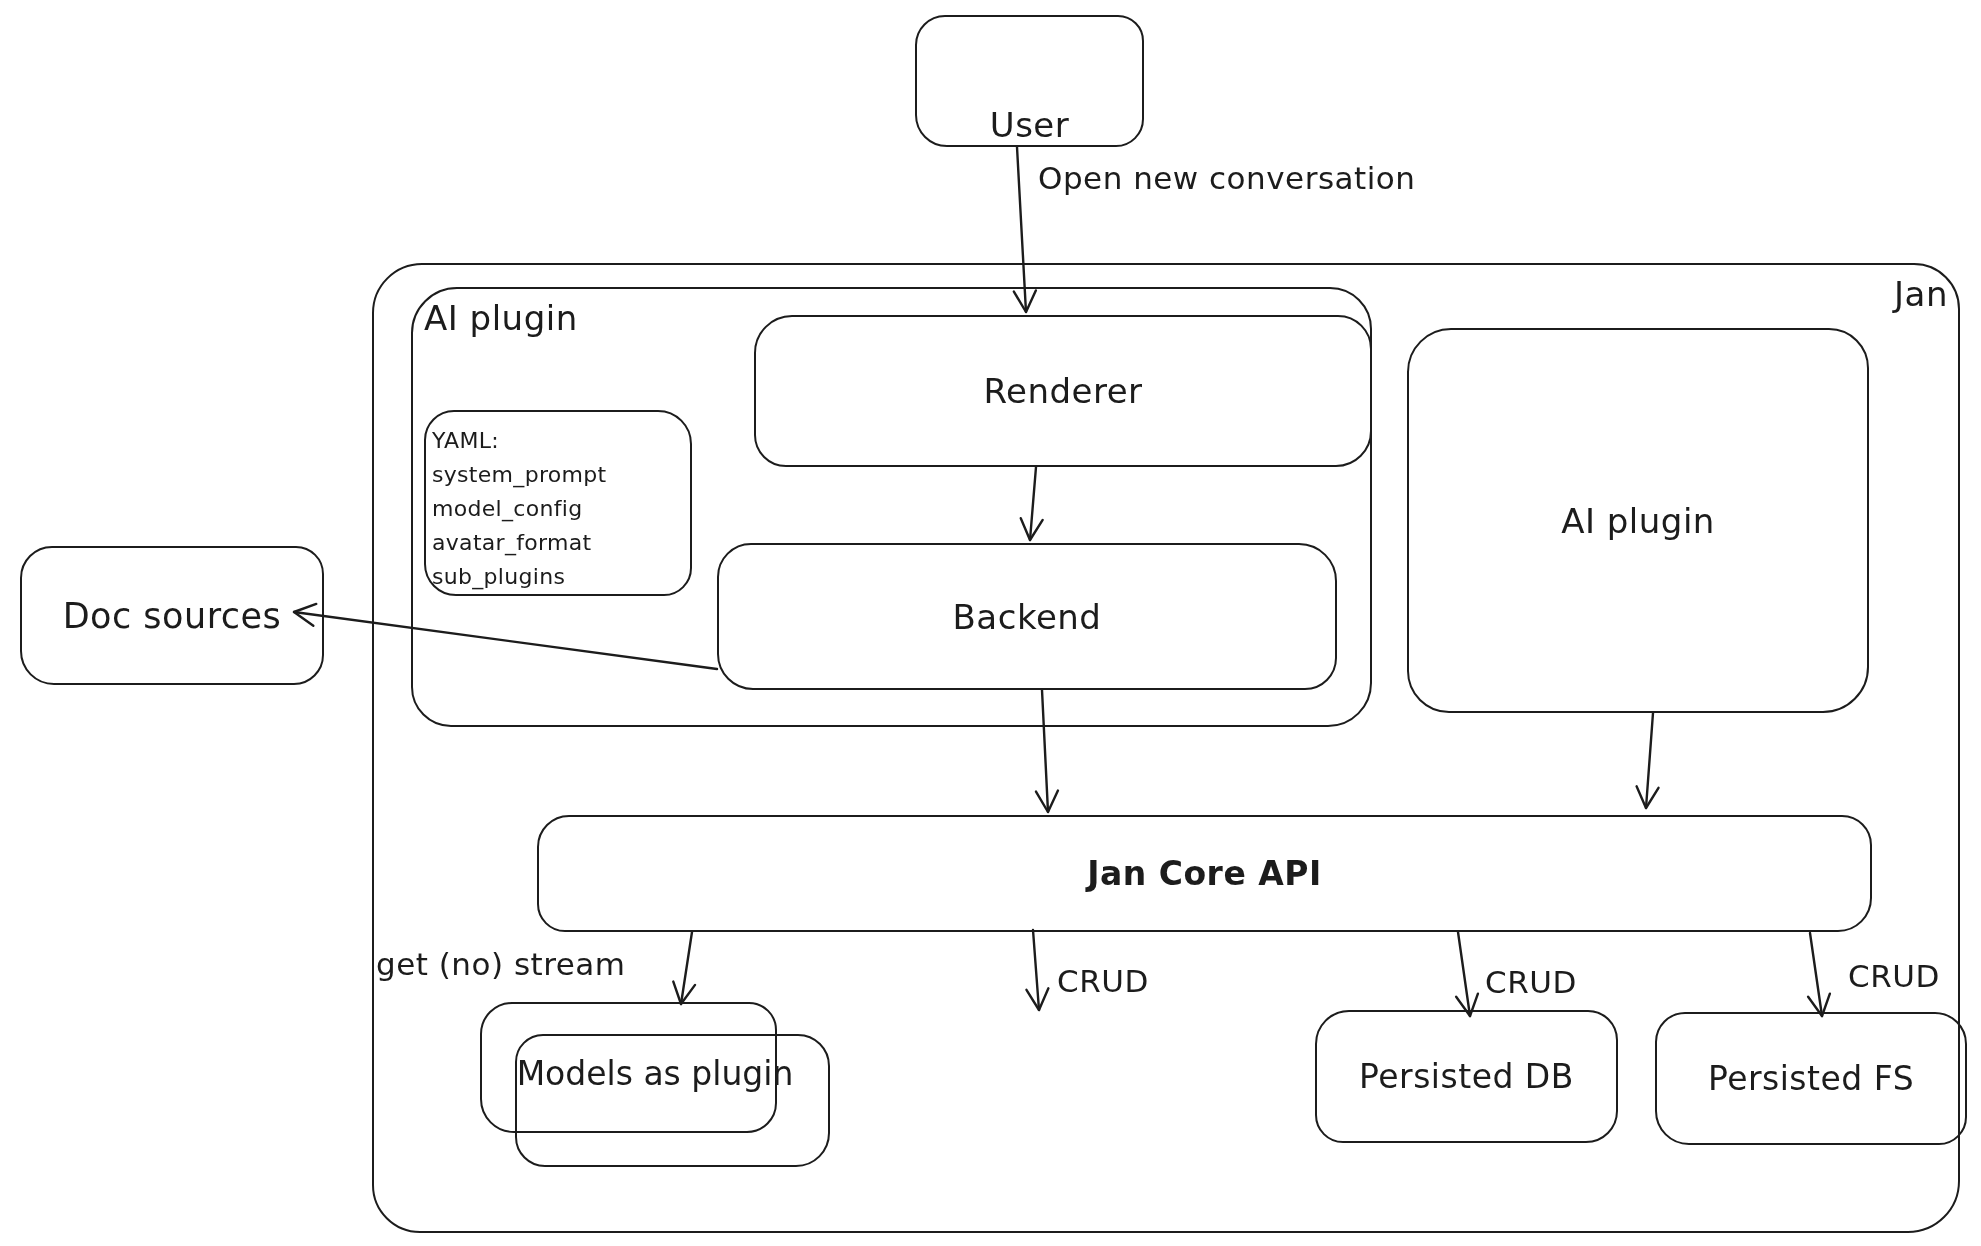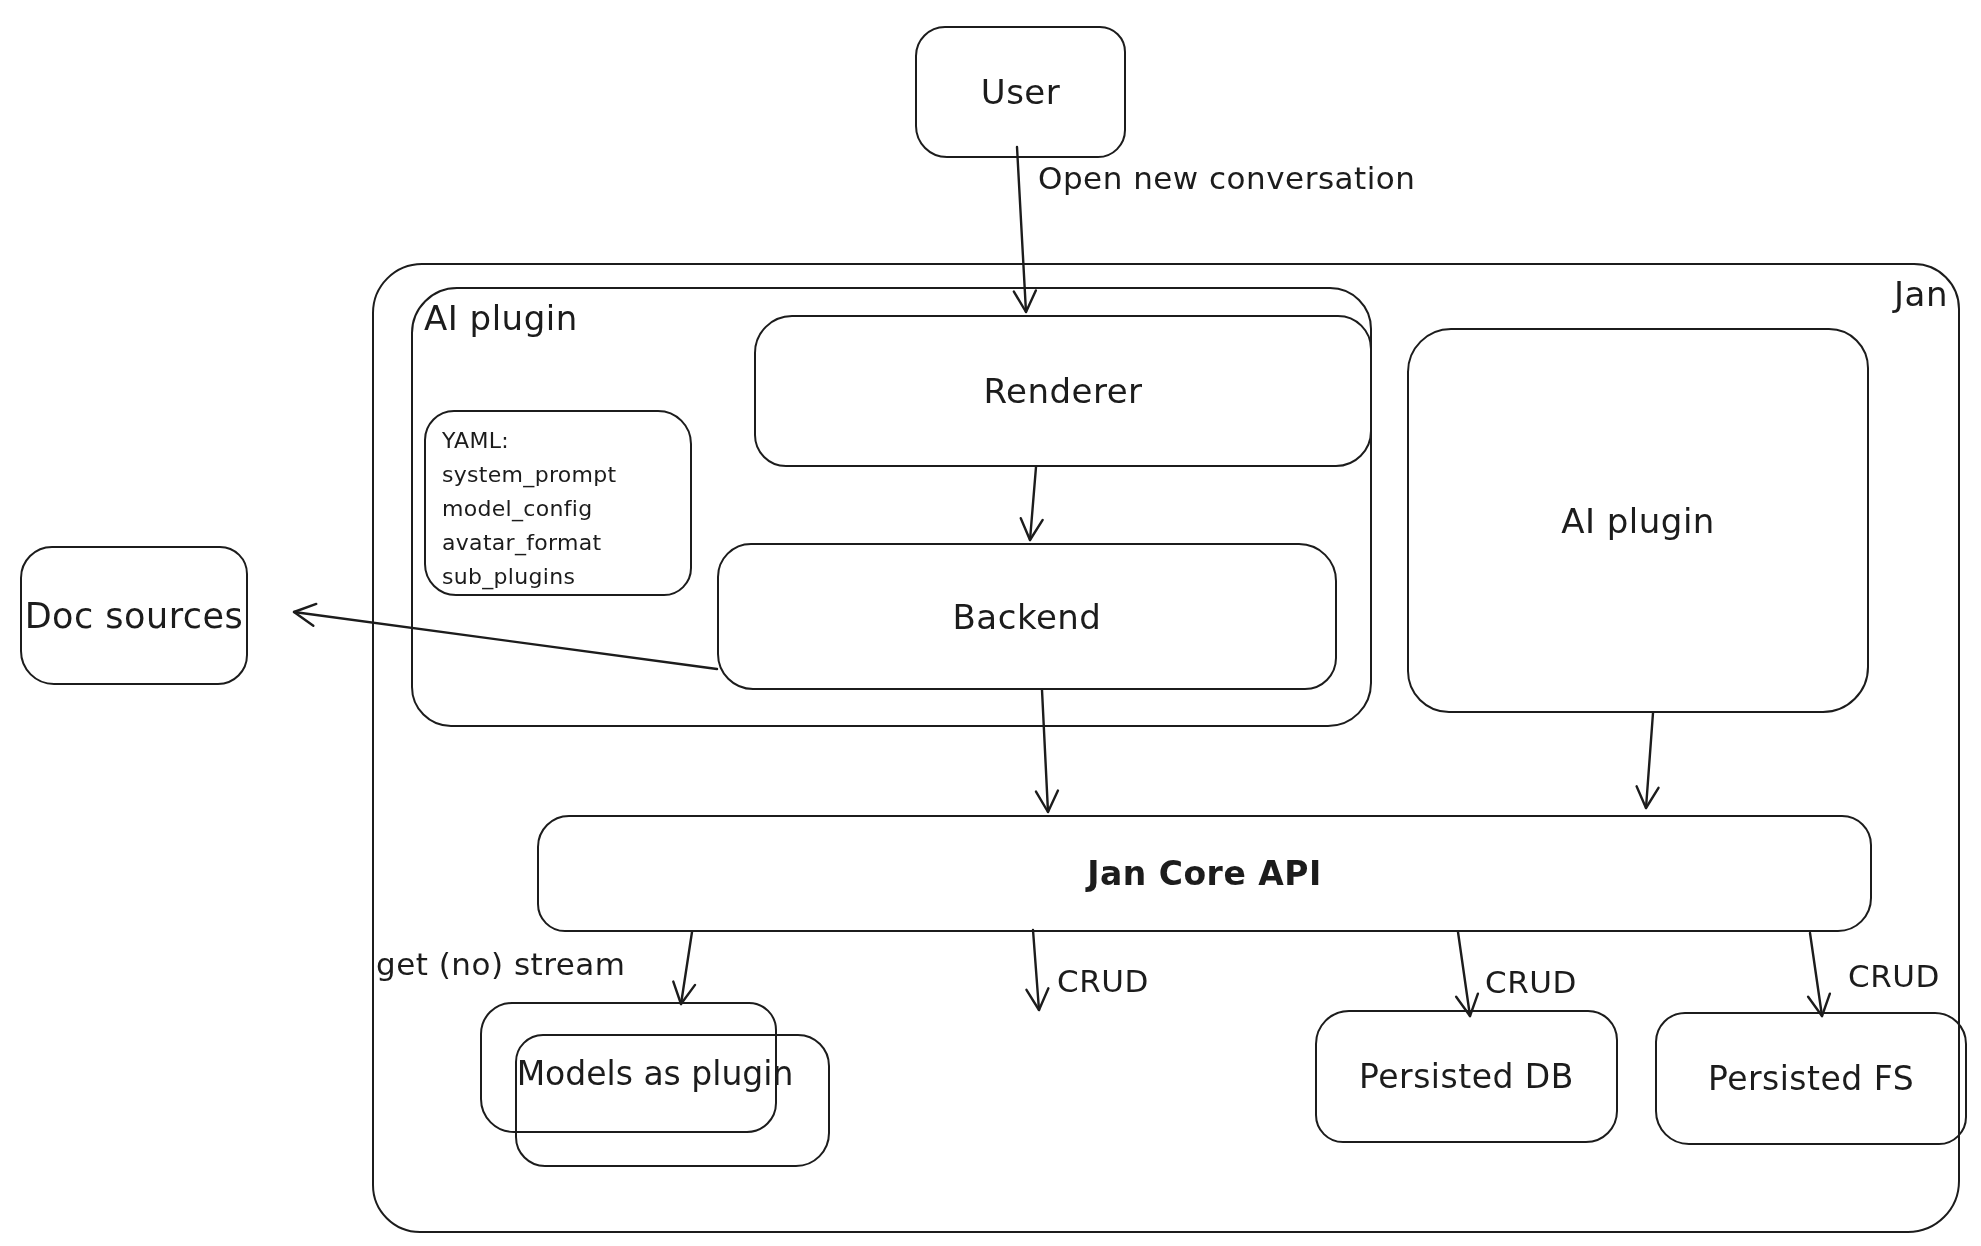--- a/index.html
+++ b/index.html
@@ -59,7 +59,7 @@
   <div class="box container-box" style="left:411px;top:287px;width:961px;height:440px;border-radius:46px 42px 44px 40px;"></div>
   <div class="corner-label" style="left:424px;top:298px;">AI plugin</div>
 
-  <div class="box" style="left:915px;top:26px;width:211px;height:132px;border-radius:30px 26px 28px 32px;">
+  <div class="box" style="left:915px;top:15px;width:229px;height:132px;border-radius:30px 26px 28px 32px;align-items:flex-end;">
     <span class="box-label">User</span>
   </div>
 

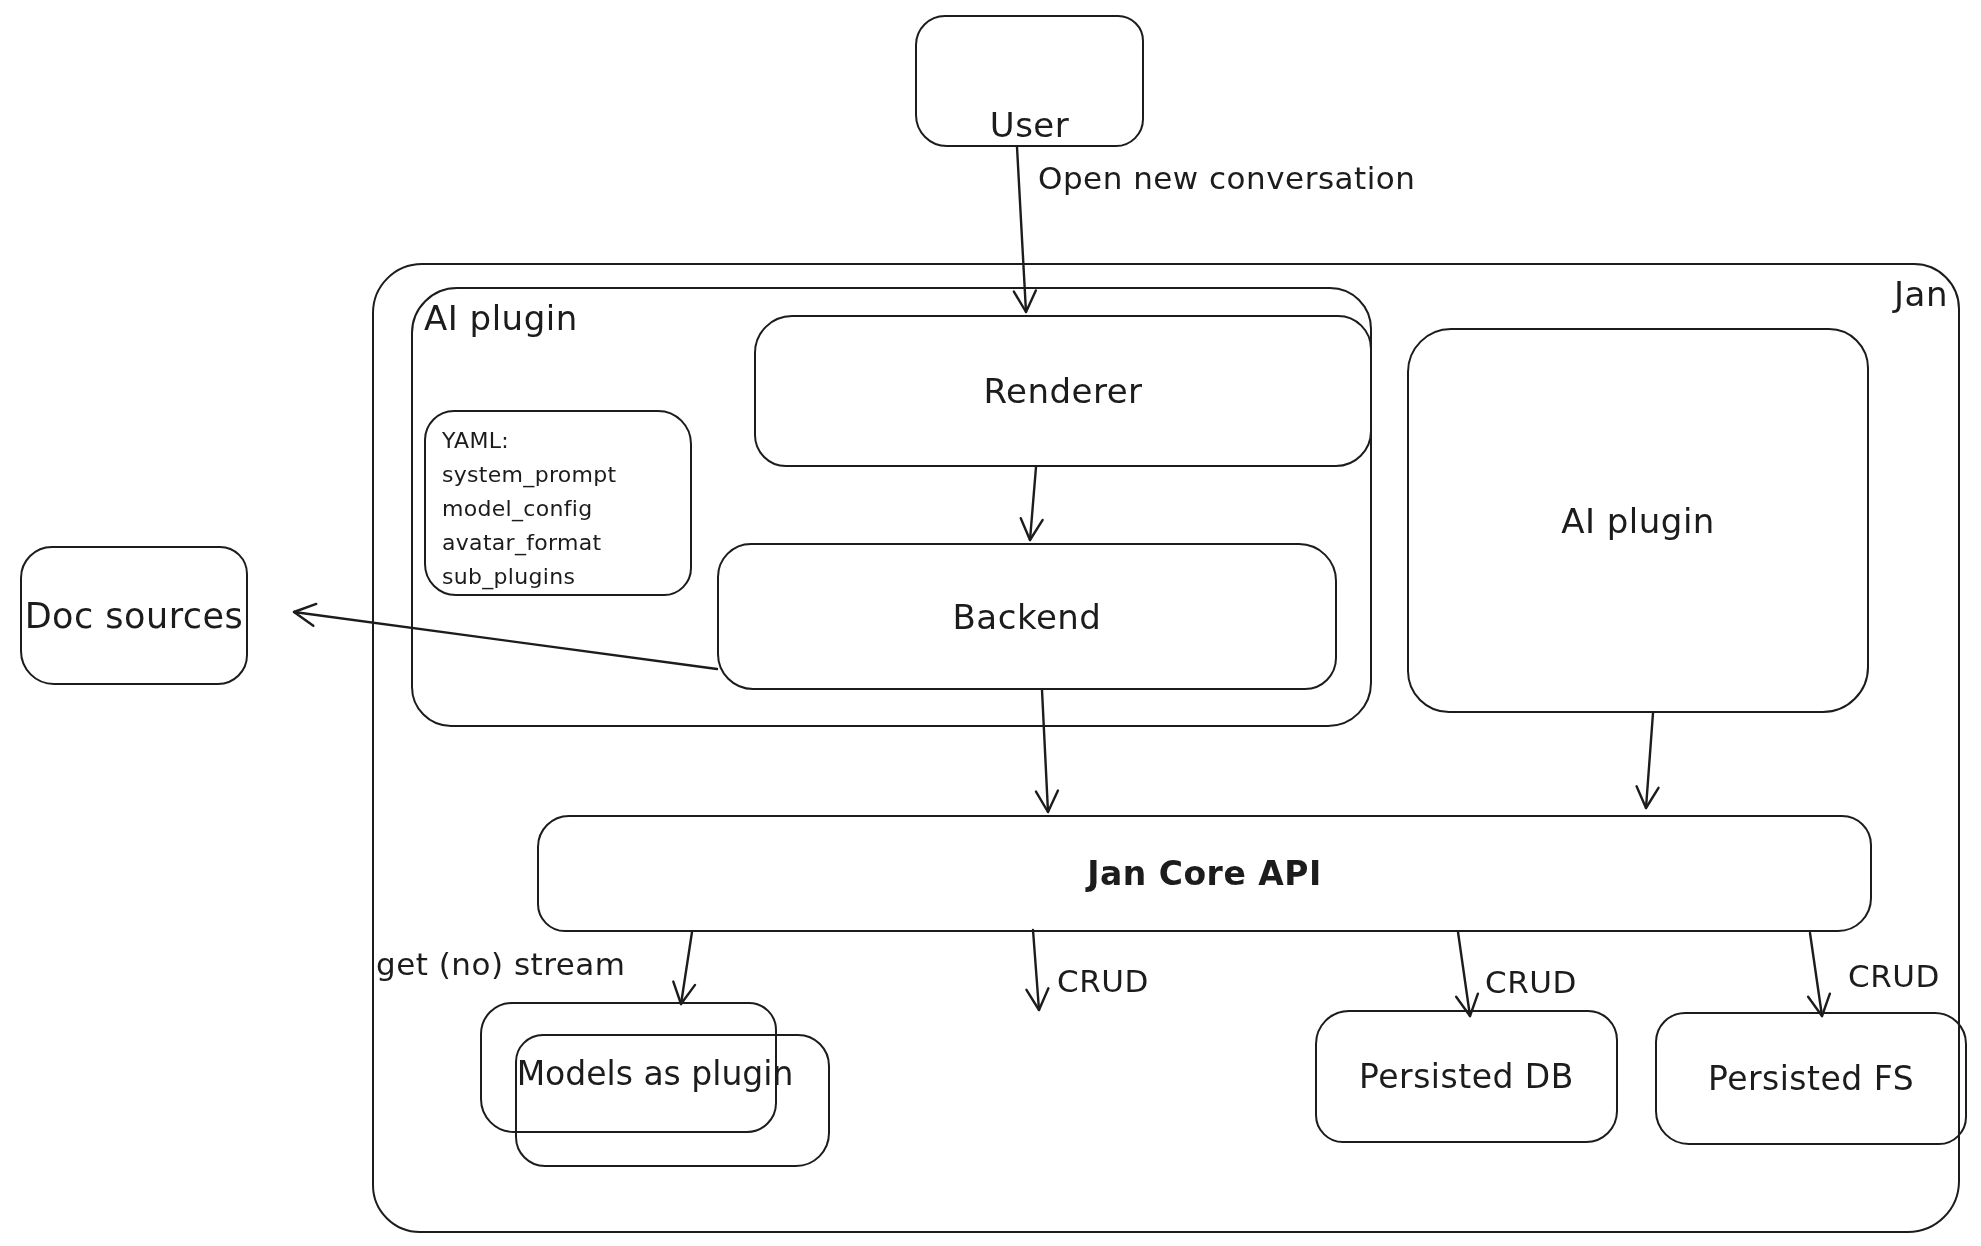--- a/index.html
+++ b/index.html
@@ -38,7 +38,7 @@
   #yaml-box{
     align-items:flex-start;justify-content:flex-start;
     text-align:left;
-    padding:12px 10px 0 16px;
+    padding:12px 10px 0 6px;
     border-radius:30px 34px 28px 32px;
   }
   .yaml-text{font-size:22px;line-height:34px;letter-spacing:0.3px;}

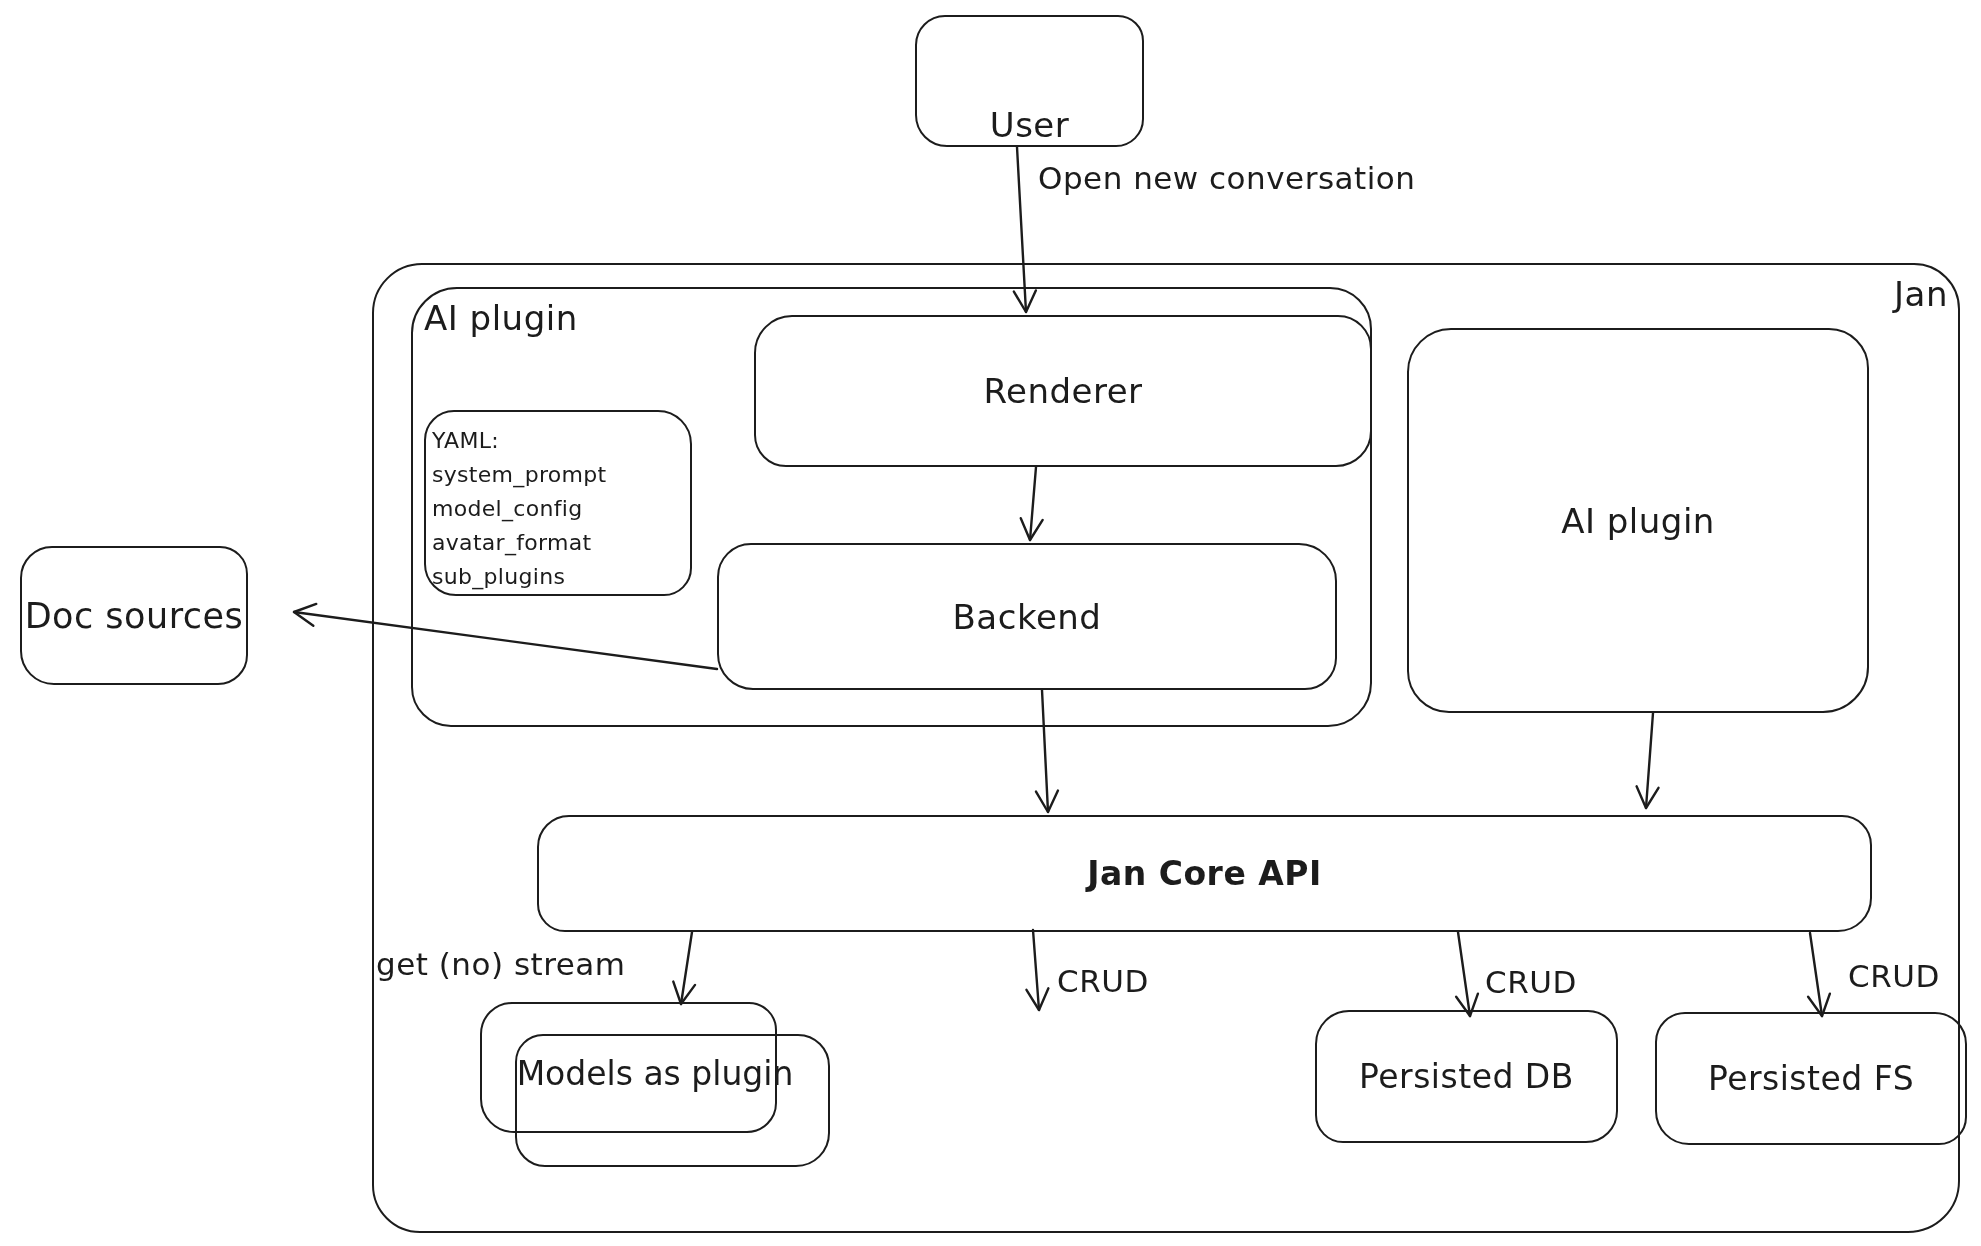--- a/index.html
+++ b/index.html
@@ -81,7 +81,7 @@
     <span class="box-label">Backend</span>
   </div>
 
-  <div class="box" style="left:20px;top:546px;width:228px;height:139px;border-radius:32px 28px 30px 34px;">
+  <div class="box" style="left:20px;top:546px;width:304px;height:139px;border-radius:32px 28px 30px 34px;">
     <span class="box-label" style="font-size:35px;">Doc sources</span>
   </div>
 

